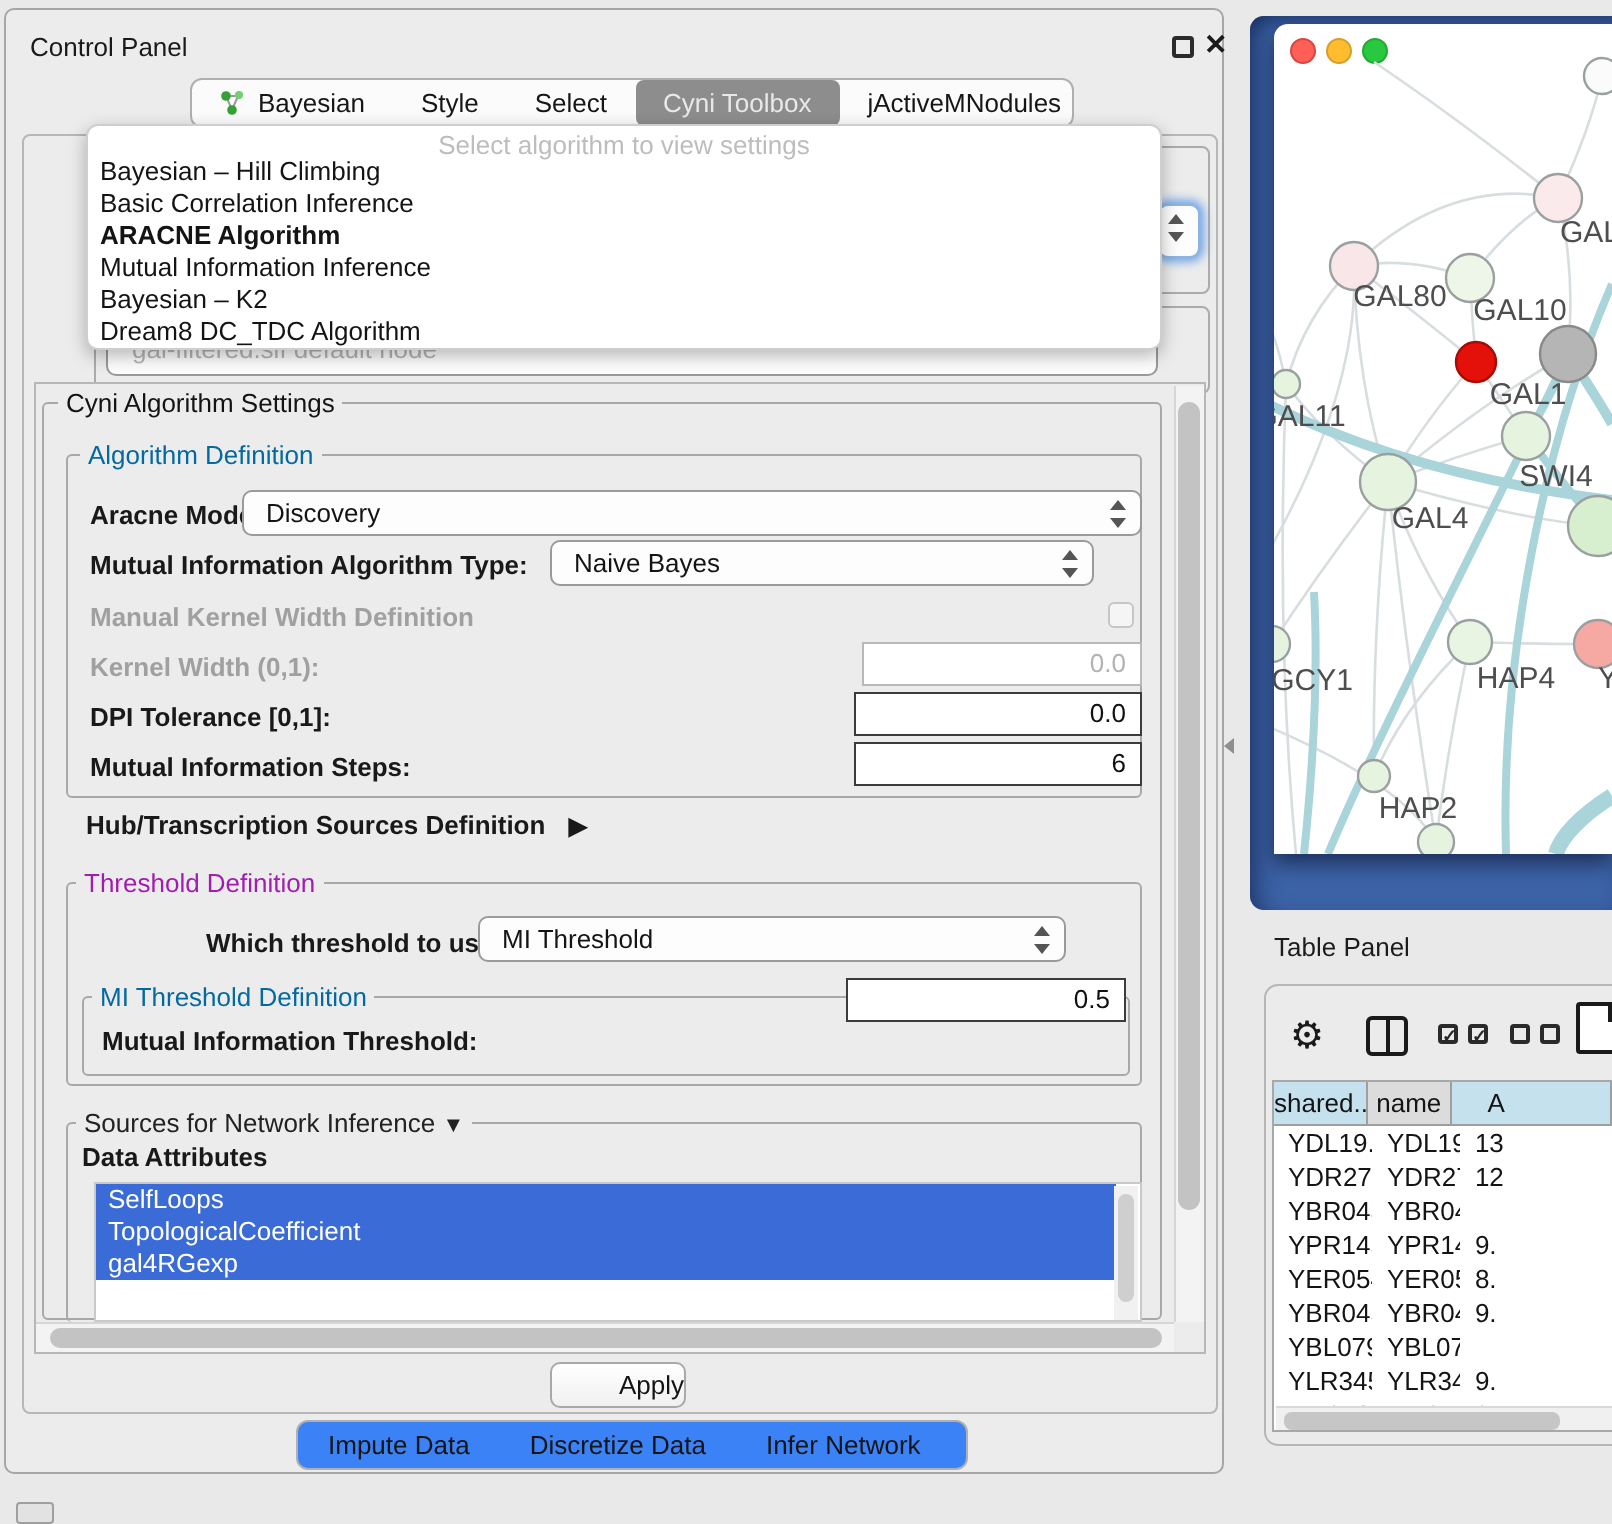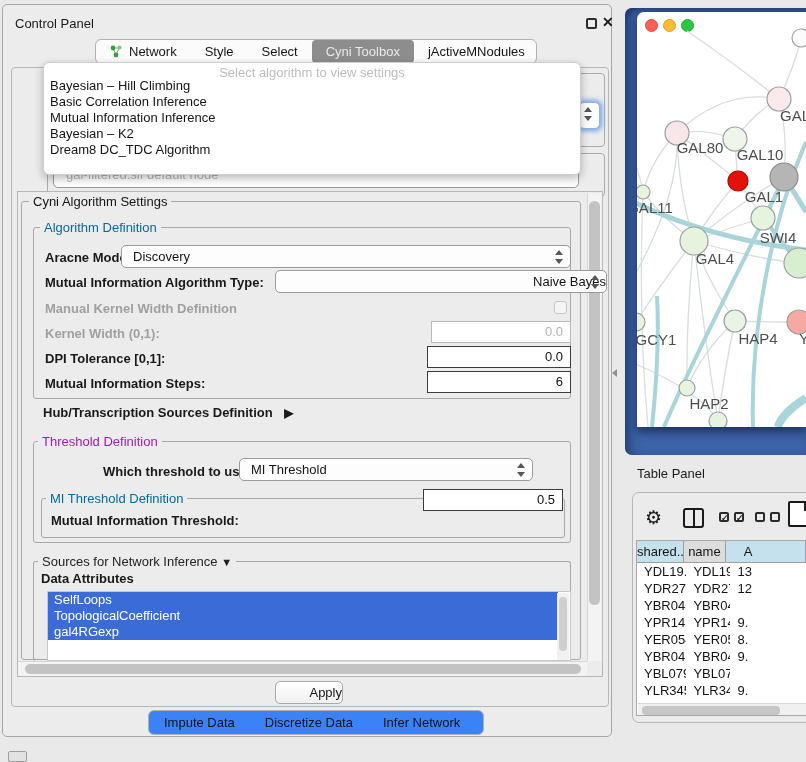--- a/index.html
+++ b/index.html
@@ -131,7 +131,7 @@
           <circle cx="9.5" cy="2.5" r="2" fill="#6fd06f"></circle>
           <circle cx="6" cy="10" r="2.4" fill="#35a135"></circle>
       </svg>
-      <span>Network</span>
+      <span>Bayesian</span>
     </div>
     <div class="sep"></div>
     <div class="tab">

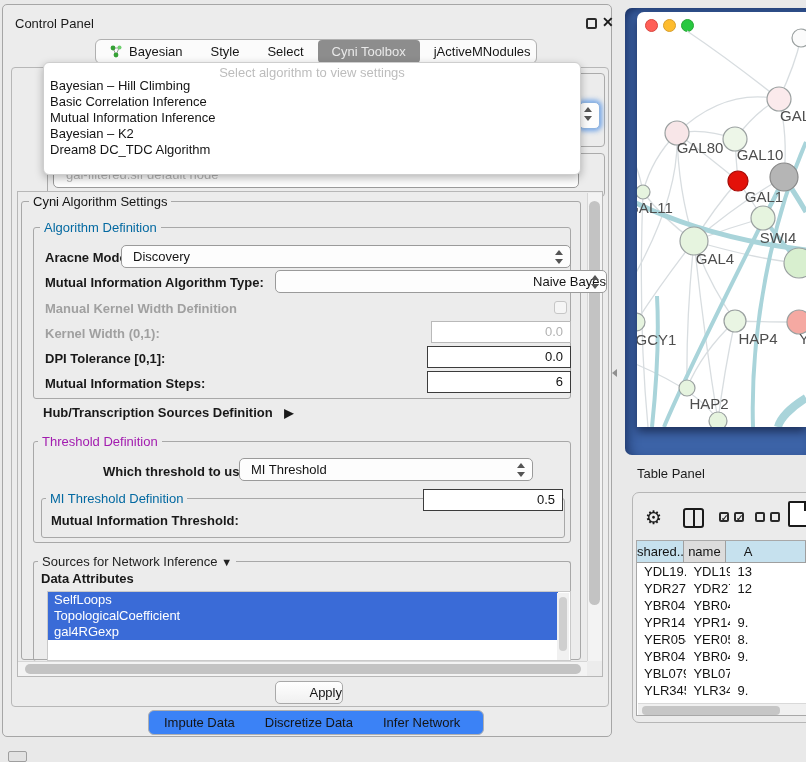--- a/index.html
+++ b/index.html
@@ -163,6 +163,7 @@
     <div id="algo-options">
         <div class="opt">Bayesian – Hill Climbing</div>
         <div class="opt">Basic Correlation Inference</div>
+        <div class="opt bold">ARACNE Algorithm</div>
         <div class="opt">Mutual Information Inference</div>
         <div class="opt">Bayesian – K2</div>
         <div class="opt">Dream8 DC_TDC Algorithm</div>

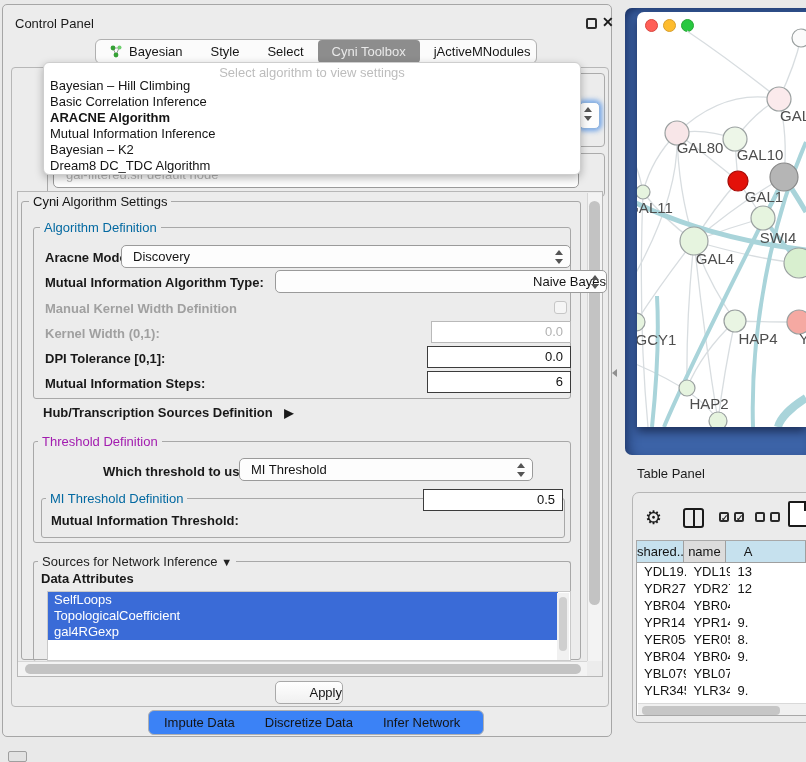--- a/index.html
+++ b/index.html
@@ -189,7 +189,7 @@
     <span class="stepper"></span>
   </div>
   <div class="lbl" style="left:42px; top:270px;">Mutual Information Algorithm Type:</div>
-  <div class="combo" style="left:272px; top:265px; width:332px;text-align:right;">
+  <div class="combo" style="left:272px; top:265px; width:272px;">
     <span>Naive Bayes</span>
     <span class="stepper"></span>
   </div>

